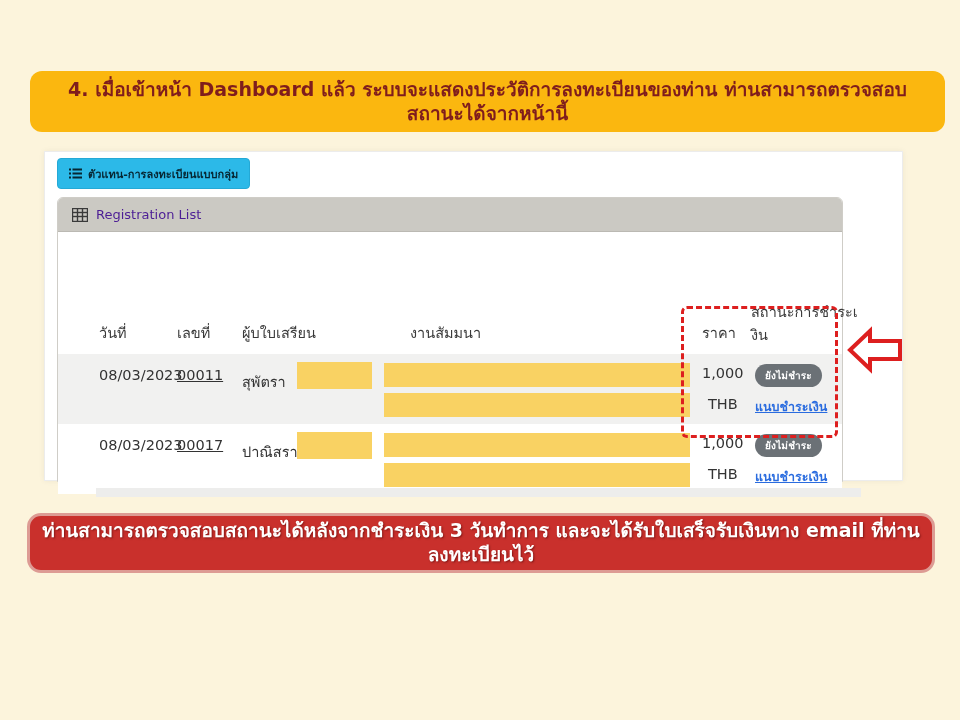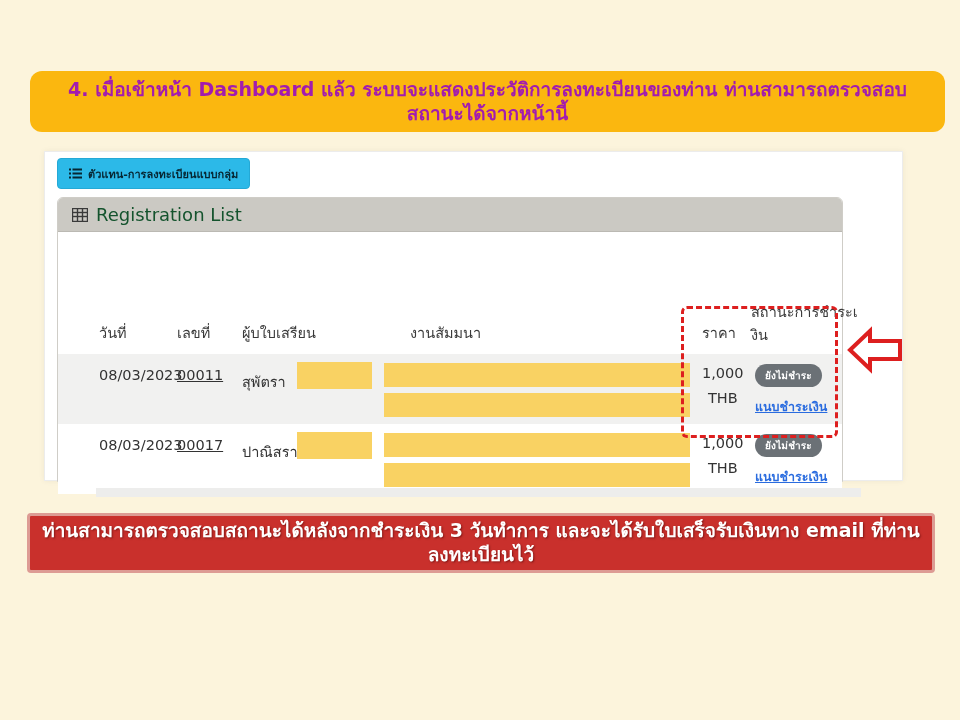--- a/index.html
+++ b/index.html
@@ -15,7 +15,7 @@
   }
   .banner-top {
     left:30px; top:71px; width:915px; height:61px;
-    background:#FBB70F; color:#a21caf; border-radius:12px; padding:0 20px;
+    background:#FBB70F; color:#7f1d1d; border-radius:12px; padding:0 20px;
   }
   .banner-bottom {
     left:27px; top:513px; width:908px; height:60px;

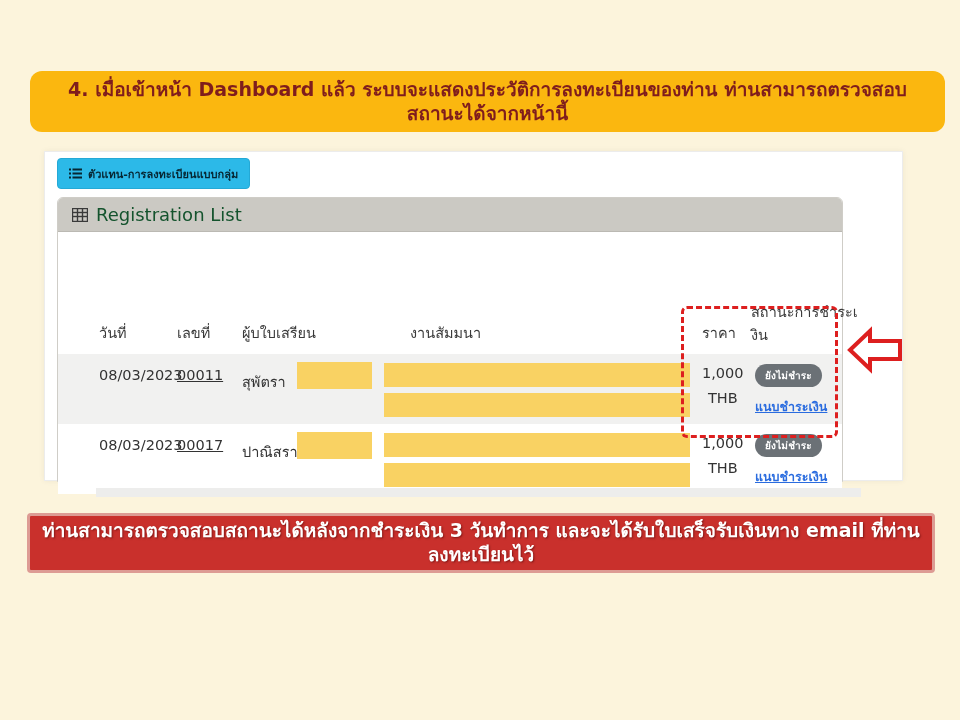--- a/index.html
+++ b/index.html
@@ -41,7 +41,7 @@
     position:absolute; left:0; top:0; width:100%; height:34px;
     background:#CBC9C3; border-bottom:1px solid #BBB9B3; border-radius:5px 5px 0 0;
     display:flex; align-items:center; gap:8px; padding:0 14px;
-    color:#14532d; font-size:18px;
+    color:#4c1d95; font-size:13px;
   }
   .t-head { position:absolute; left:0; top:95px; width:100%; height:61px; color:#3a3a3a; font-size:14.5px; }
   .t-head .h { position:absolute; bottom:10px; }

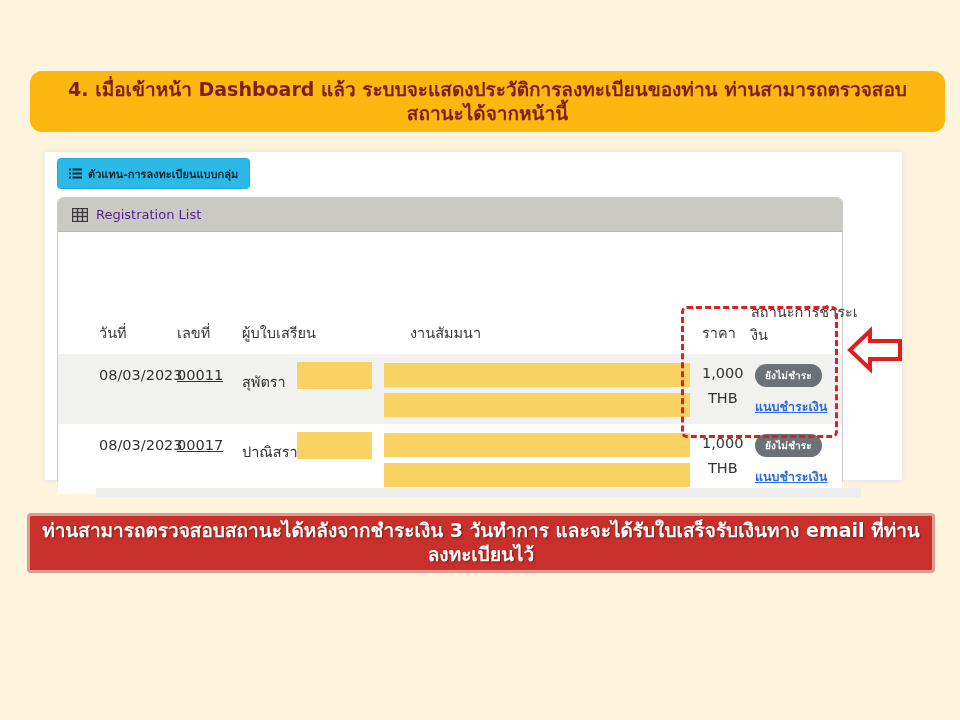--- a/index.html
+++ b/index.html
@@ -63,7 +63,7 @@
   .m-sem1 { left:326px; top:9px;  width:306px; height:24px; }
   .m-sem2 { left:326px; top:39px; width:306px; height:24px; }
   .c-price { left:644px; top:11px; font-size:13px; color:#3d3d3d; }
-  .c-price .thb { margin-top:9px; }
+  .c-price .thb { margin-top:15px; }
   .badge {
     position:absolute; left:697px; top:10px;
     background:#6B7176; color:#fff; font-size:10px; font-weight:bold;

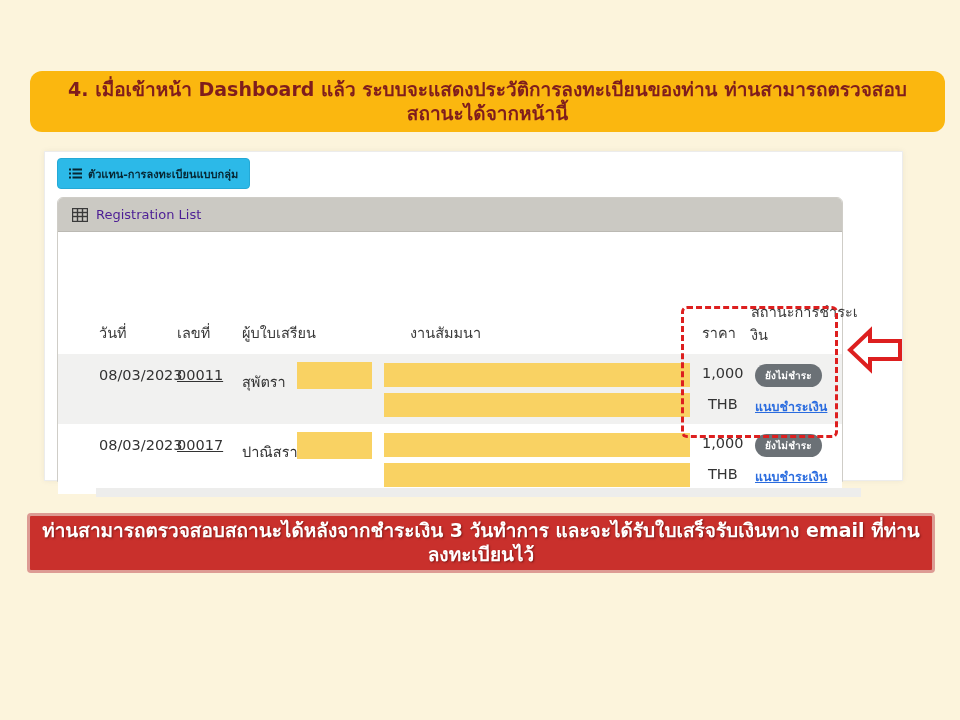--- a/index.html
+++ b/index.html
@@ -19,7 +19,7 @@
   }
   .banner-bottom {
     left:27px; top:513px; width:908px; height:60px;
-    background:#C9302C; color:#ffffff; border-radius:4px; padding:0 10px;
+    background:#C9302C; color:#ffffff; border-radius:14px; padding:0 10px;
     border:3px solid #DD9B94;
     text-shadow:1px 1px 2px rgba(70,0,0,.55);
   }

